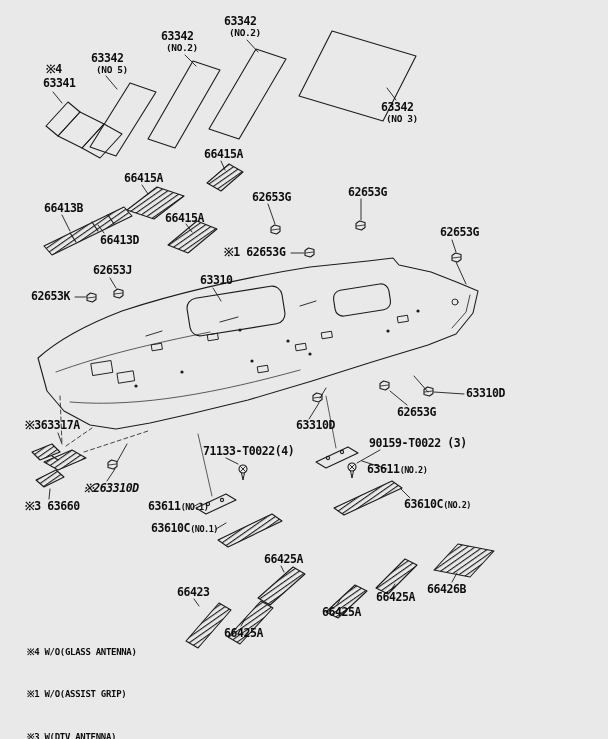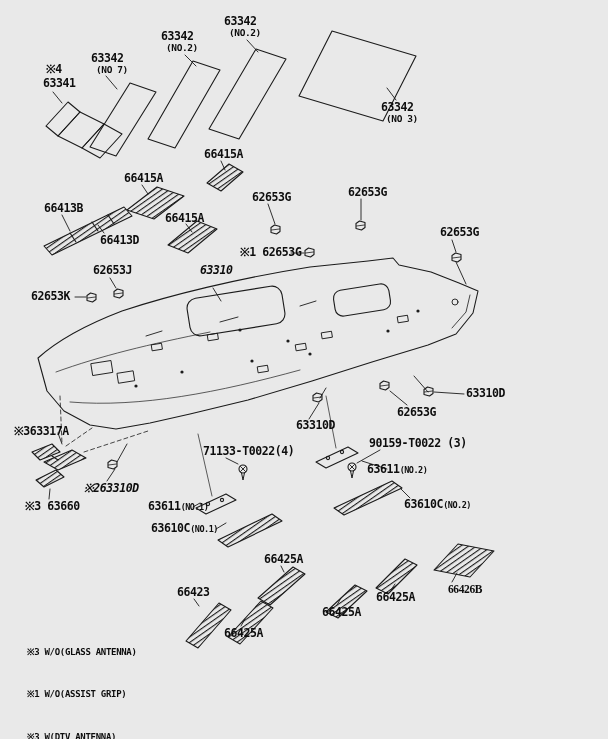--- a/index.html
+++ b/index.html
@@ -197,7 +197,7 @@
   <div class="label-layer">
       <div class="part-label" style="left: 46px; top: 63px;"><span>※4</span></div>
       <div class="part-label" style="left: 43px; top: 77px;"><span>63341</span></div>
-      <div class="part-label" style="left: 91px; top: 52px;"><span>63342</span><span class="sub">(NO 7)</span></div>
+      <div class="part-label" style="left: 91px; top: 52px;"><span>63342</span><span class="sub">(NO 5)</span></div>
       <div class="part-label" style="left: 161px; top: 30px;"><span>63342</span><span class="sub">(NO.2)</span></div>
       <div class="part-label" style="left: 224px; top: 15px;"><span>63342</span><span class="sub">(NO.2)</span></div>
       <div class="part-label" style="left: 381px; top: 101px;"><span>63342</span><span class="sub">(NO 3)</span></div>

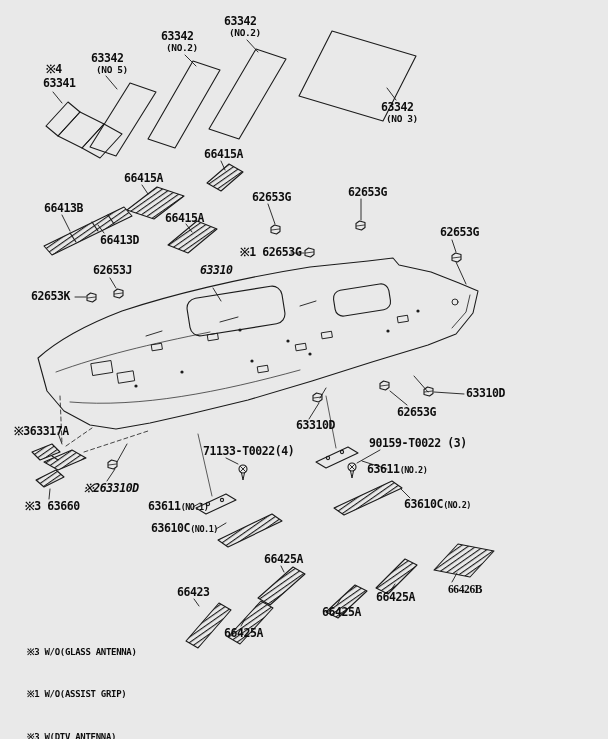--- a/index.html
+++ b/index.html
@@ -209,7 +209,7 @@
       <div class="part-label" style="left: 252px; top: 191px;"><span>62653G</span></div>
       <div class="part-label" style="left: 348px; top: 186px;"><span>62653G</span></div>
       <div class="part-label" style="left: 440px; top: 226px;"><span>62653G</span></div>
-      <div class="part-label" style="left: 240px; top: 246px;"><span>※1 62653G</span></div>
+      <div class="part-label" style="left: 224px; top: 246px;"><span>※1 62653G</span></div>
       <div class="part-label" style="left: 93px; top: 264px;"><span>62653J</span></div>
       <div class="part-label" style="left: 31px; top: 290px;"><span>62653K</span></div>
       <div class="part-label" style="left: 200px; top: 264px; font-style: italic;"><span>63310</span></div>

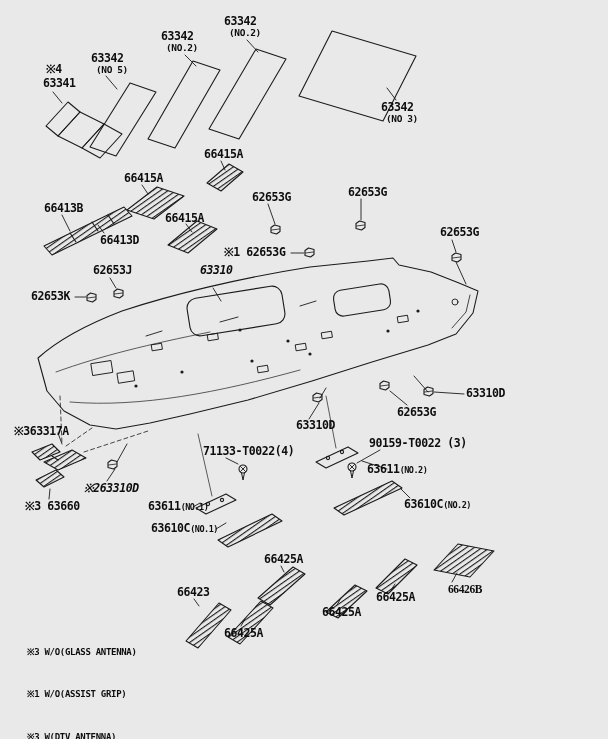--- a/index.html
+++ b/index.html
@@ -212,7 +212,7 @@
       <div class="part-label" style="left: 224px; top: 246px;"><span>※1 62653G</span></div>
       <div class="part-label" style="left: 93px; top: 264px;"><span>62653J</span></div>
       <div class="part-label" style="left: 31px; top: 290px;"><span>62653K</span></div>
-      <div class="part-label" style="left: 200px; top: 264px; font-style: italic;"><span>63310</span></div>
+      <div class="part-label" style="left: 200px; top: 274px;"><span>63310</span></div>
       <div class="part-label" style="left: 466px; top: 387px;"><span>63310D</span></div>
       <div class="part-label" style="left: 397px; top: 406px;"><span>62653G</span></div>
       <div class="part-label" style="left: 296px; top: 419px;"><span>63310D</span></div>

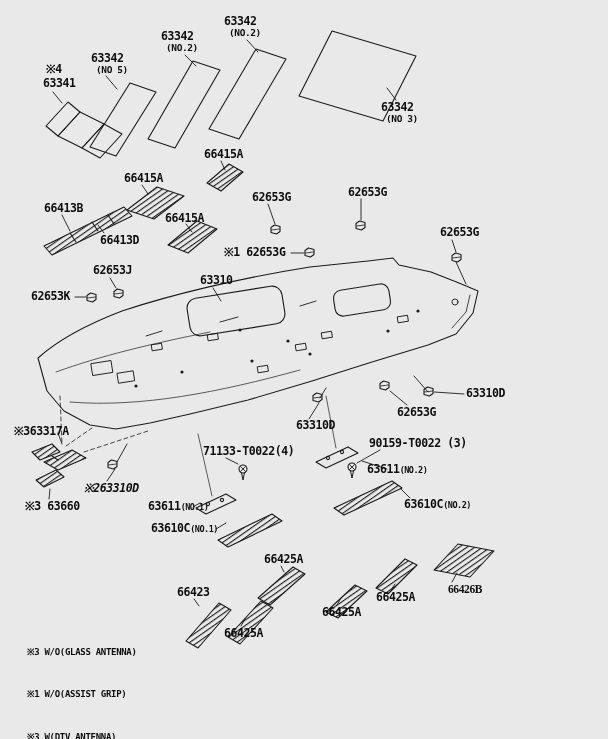--- a/index.html
+++ b/index.html
@@ -216,7 +216,7 @@
       <div class="part-label" style="left: 466px; top: 387px;"><span>63310D</span></div>
       <div class="part-label" style="left: 397px; top: 406px;"><span>62653G</span></div>
       <div class="part-label" style="left: 296px; top: 419px;"><span>63310D</span></div>
-      <div class="part-label" style="left: 14px; top: 419px; margin-top: 6px;"><span>※363317A</span></div>
+      <div class="part-label" style="left: 25px; top: 419px;"><span>※363317A</span></div>
       <div class="part-label" style="left: 203px; top: 445px;"><span>71133-T0022(4)</span></div>
       <div class="part-label" style="left: 369px; top: 437px;"><span>90159-T0022 (3)</span></div>
       <div class="part-label" style="left: 367px; top: 463px;"><span>63611</span><span class="suffix">(NO.2)</span></div>

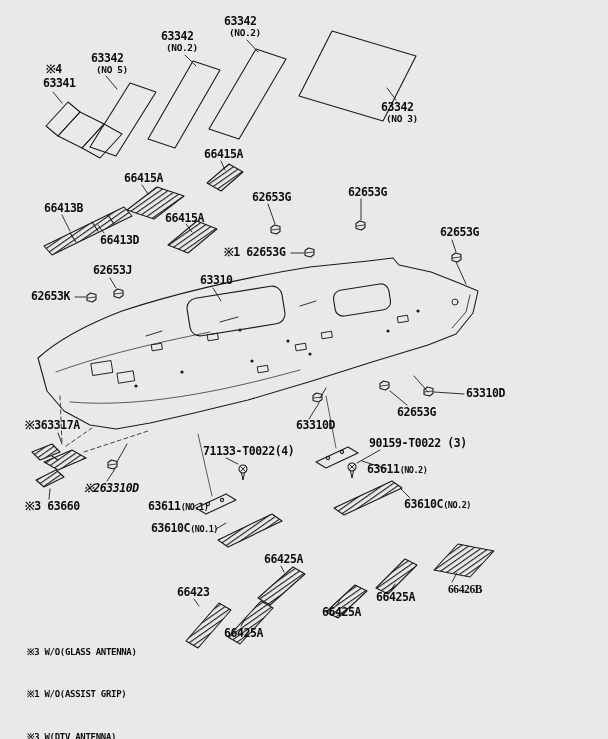--- a/index.html
+++ b/index.html
@@ -229,7 +229,7 @@
       <div class="part-label" style="left: 177px; top: 586px;"><span>66423</span></div>
       <div class="part-label" style="left: 322px; top: 606px;"><span>66425A</span></div>
       <div class="part-label" style="left: 376px; top: 591px;"><span>66425A</span></div>
-      <div class="part-label" style="left: 448px; top: 583px; font-family: Liberation Serif, serif;"><span>66426B</span></div>
+      <div class="part-label" style="left: 427px; top: 583px;"><span>66426B</span></div>
       <div class="part-label" style="left: 224px; top: 627px;"><span>66425A</span></div>
     </div>
 

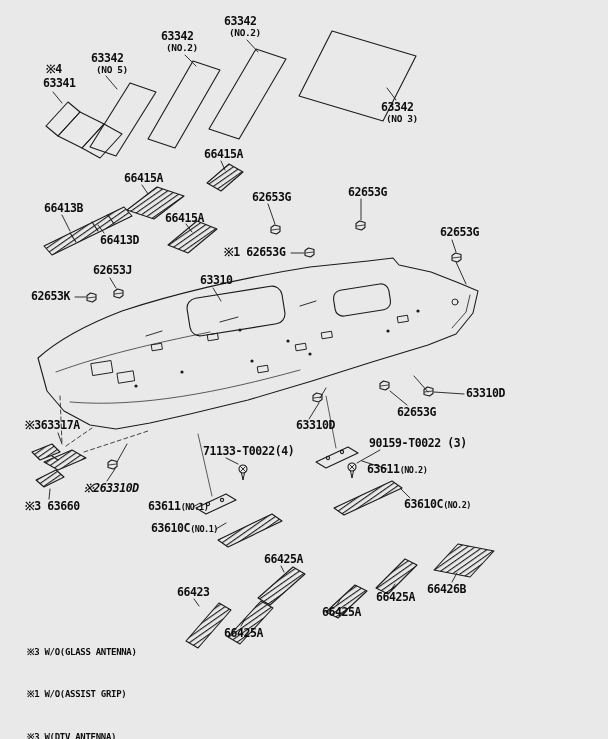--- a/index.html
+++ b/index.html
@@ -234,7 +234,7 @@
     </div>
 
   <div class="legend">
-    <div>※3 W/O(GLASS ANTENNA)</div>
+    <div>※4 W/O(GLASS ANTENNA)</div>
     <div>※1 W/O(ASSIST GRIP)</div>
     <div>※3 W(DTV ANTENNA)</div>
     

